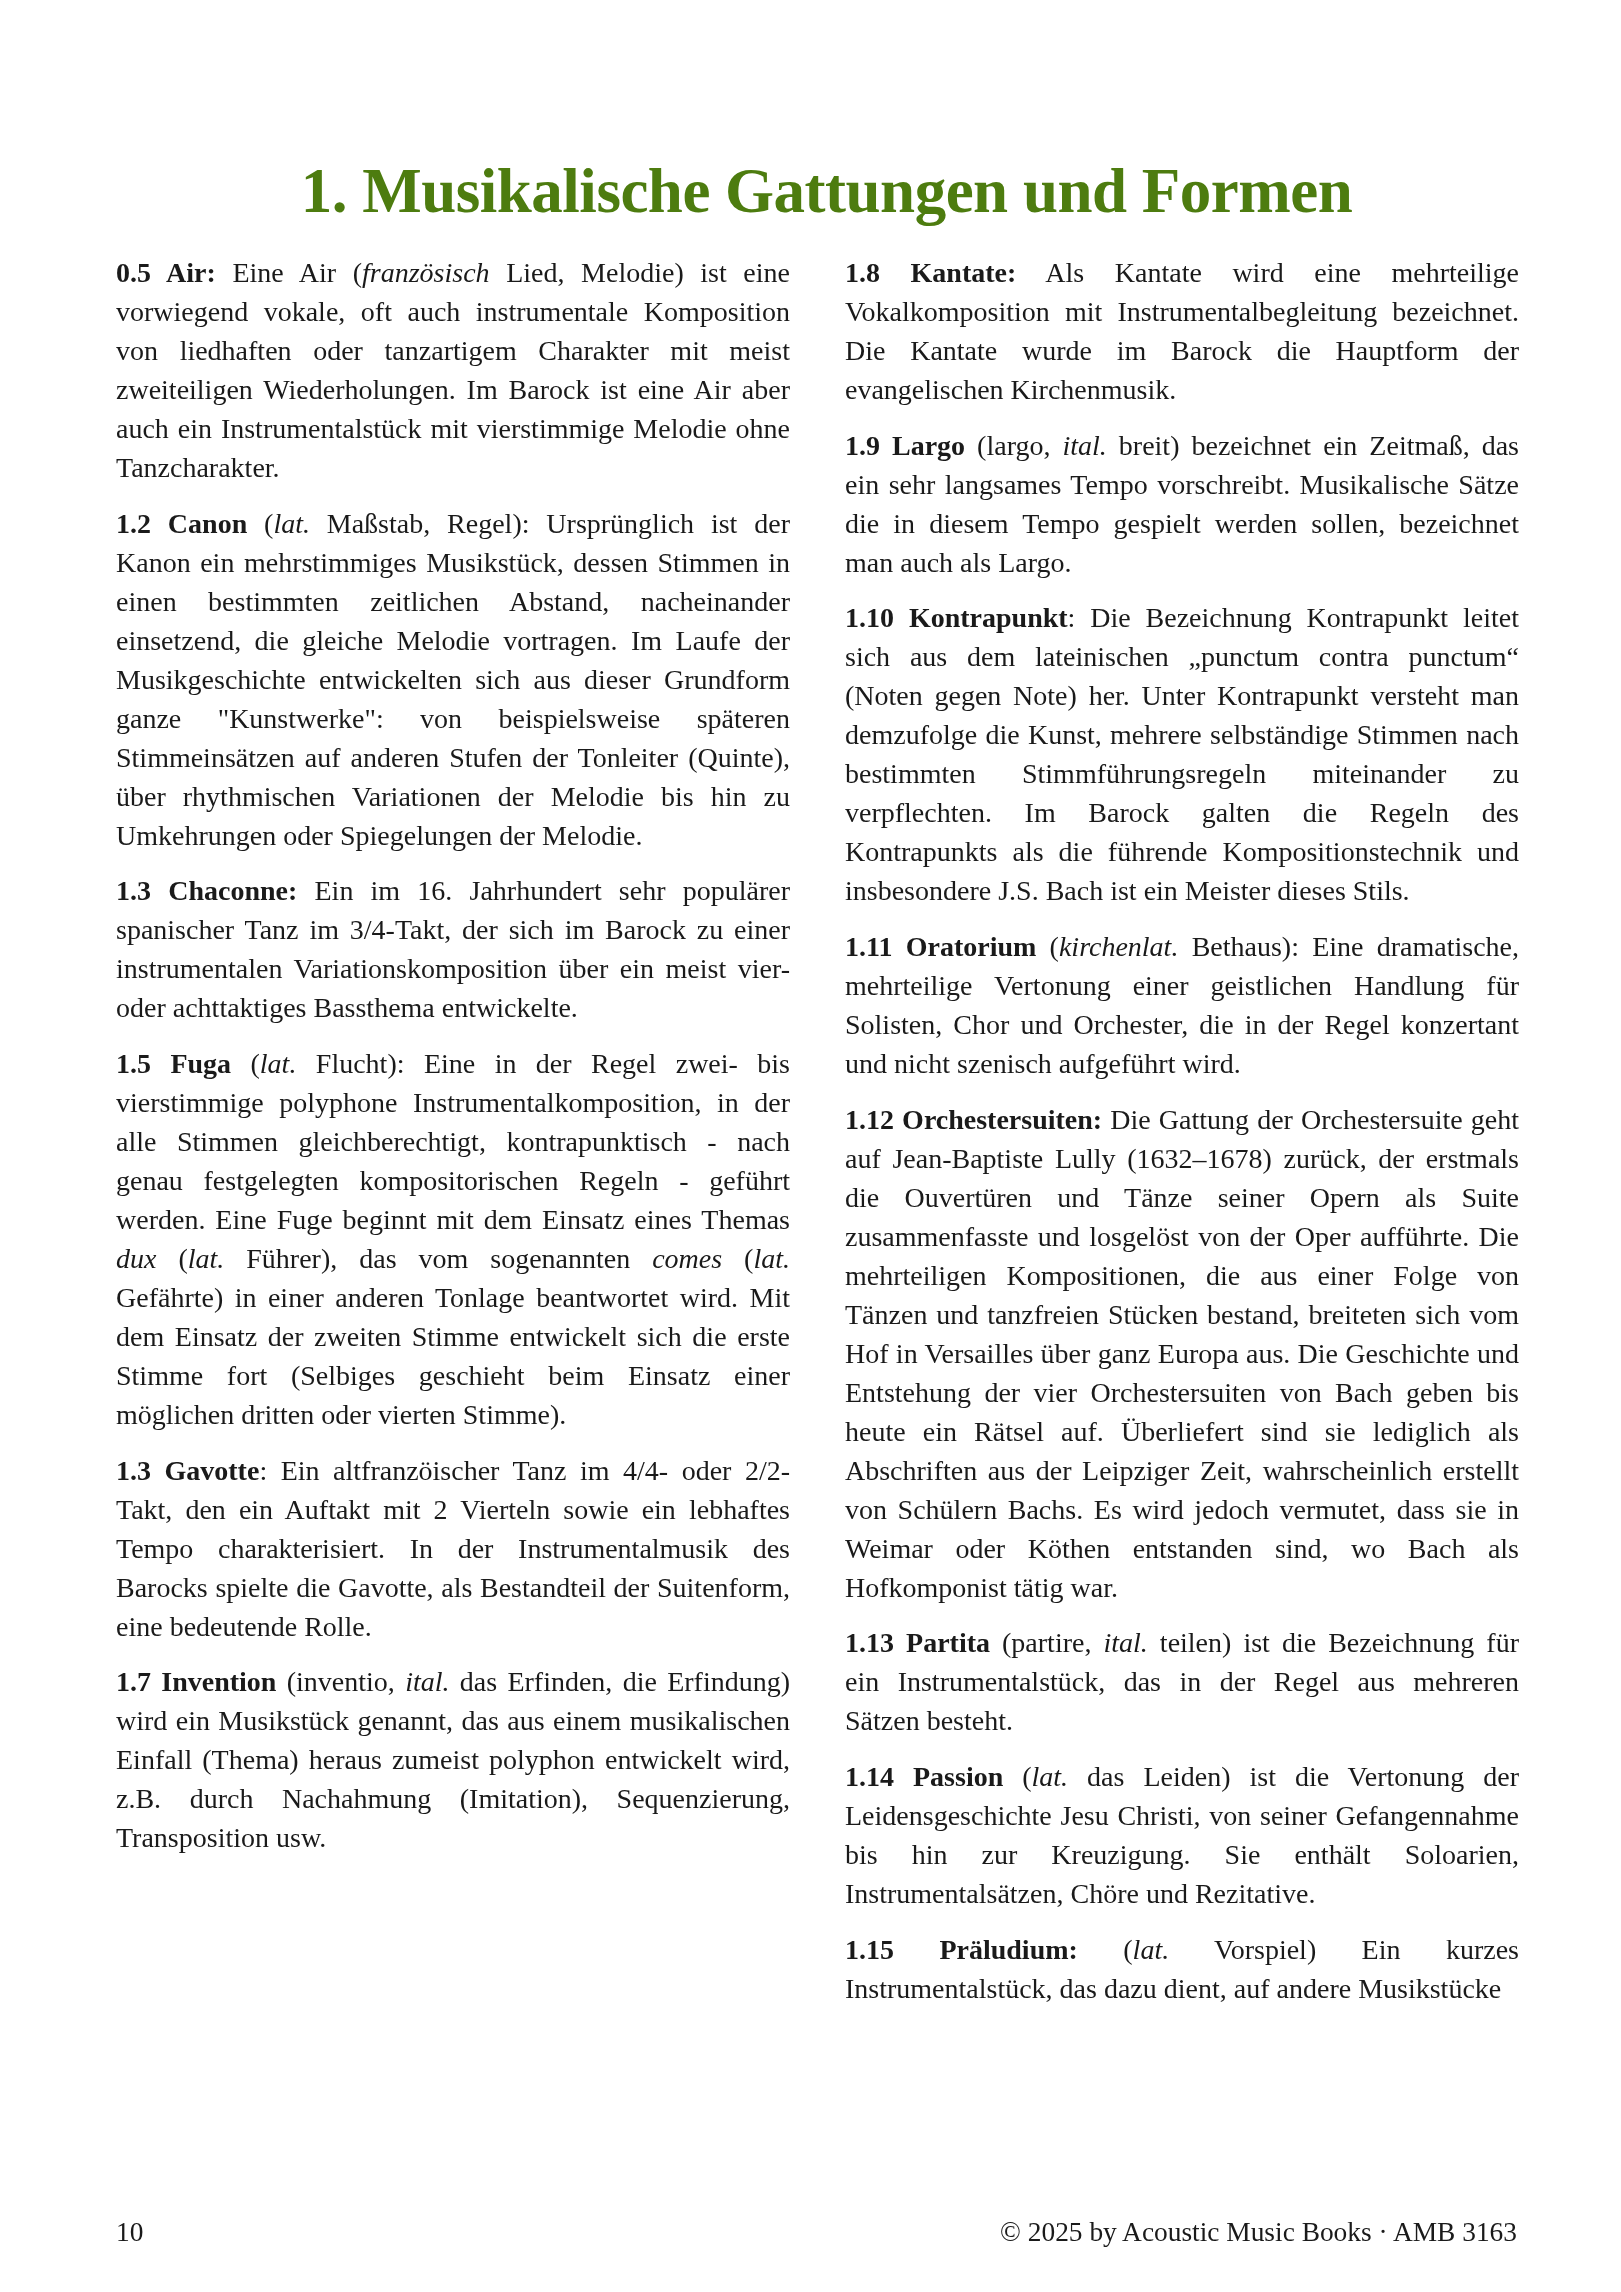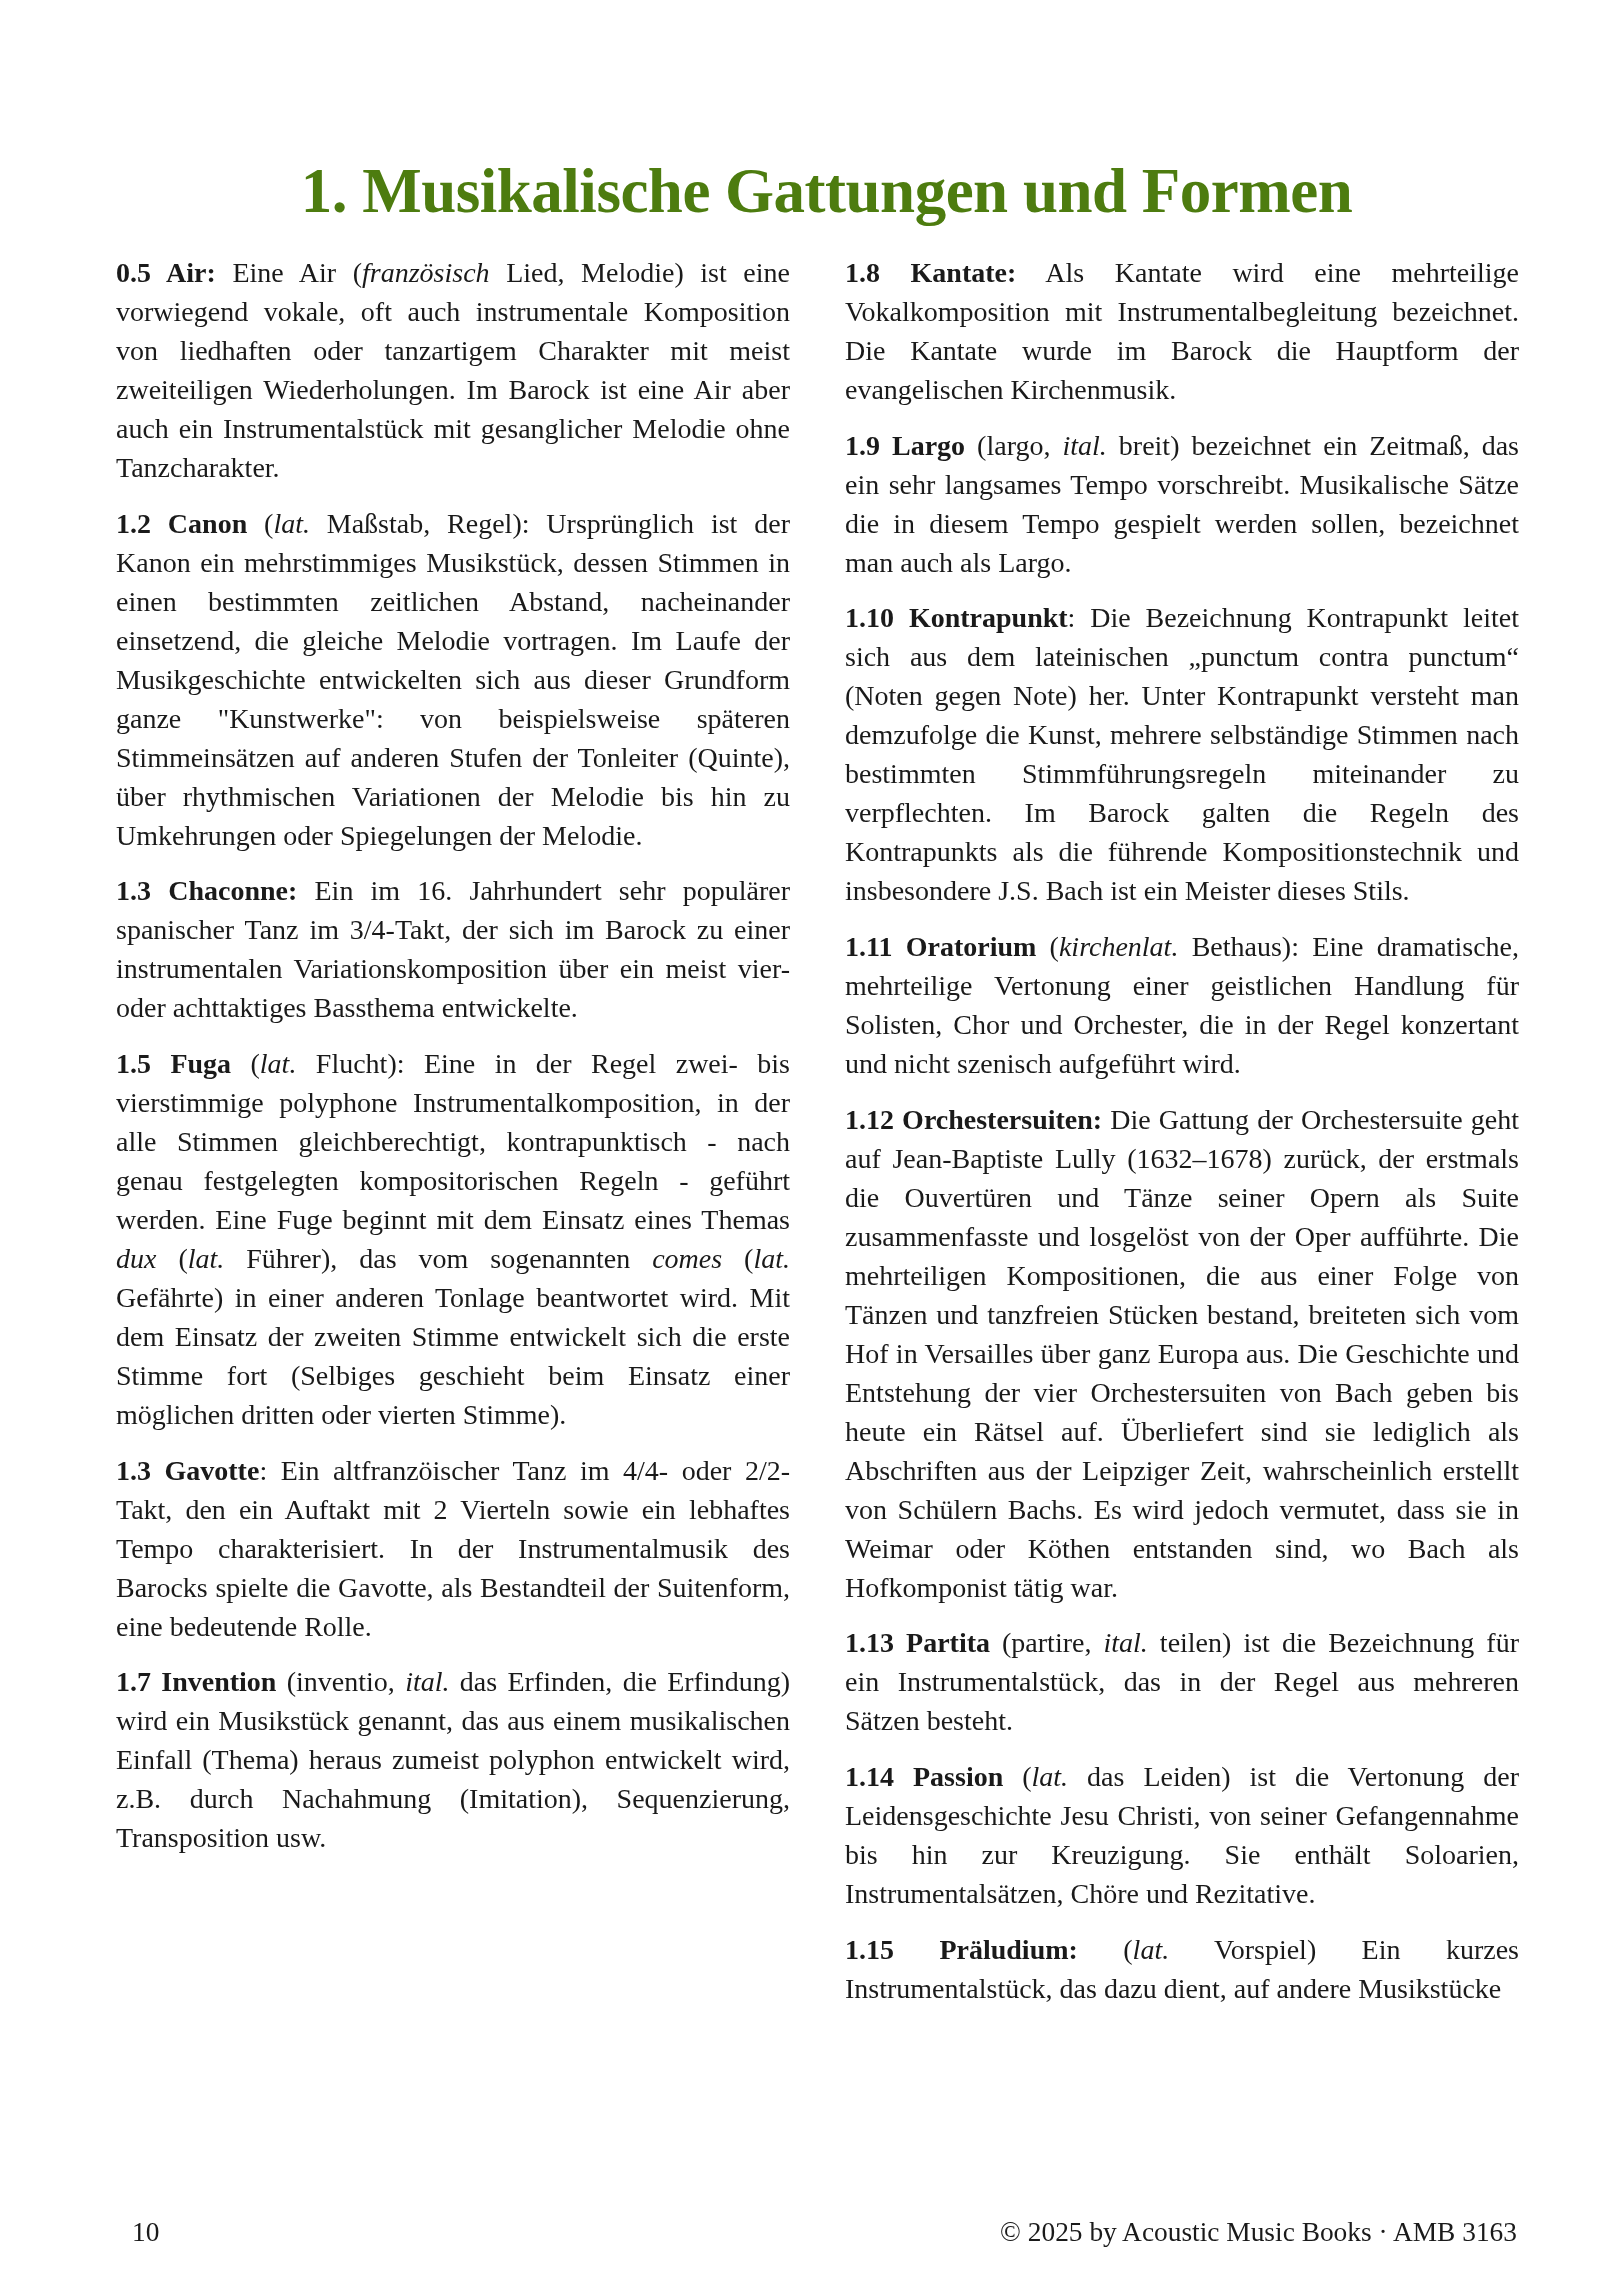--- a/index.html
+++ b/index.html
@@ -40,7 +40,7 @@
 <h1 class="page-title">1. Musikalische Gattungen und Formen</h1>
 
 <div class="column col-left">
-  <p class="entry"><span class="term">0.5 Air:</span><span> Eine Air (</span><span class="it">französisch</span><span> Lied, Melodie) ist eine vorwiegend vokale, oft auch instrumentale Komposition von liedhaften oder tanzartigem Charakter mit meist zweiteiligen Wiederholungen. Im Barock ist eine Air aber auch ein Instrumentalstück mit gesanglicher Melodie ohne Tanzcharakter.</span></p>
+  <p class="entry"><span class="term">0.5 Air:</span><span> Eine Air (</span><span class="it">französisch</span><span> Lied, Melodie) ist eine vorwiegend vokale, oft auch instrumentale Komposition von liedhaften oder tanzartigem Charakter mit meist zweiteiligen Wiederholungen. Im Barock ist eine Air aber auch ein Instrumentalstück mit vierstimmige Melodie ohne Tanzcharakter.</span></p>
   <p class="entry"><span class="term">1.2 Canon</span><span> (</span><span class="it">lat.</span><span> Maßstab, Regel): Ursprünglich ist der Kanon ein mehrstimmiges Musikstück, dessen Stimmen in einen bestimmten zeitlichen Abstand, nacheinander einsetzend, die gleiche Melodie vortragen. Im Laufe der Musikgeschichte entwickelten sich aus dieser Grundform ganze "Kunstwerke": von beispielsweise späteren Stimmeinsätzen auf anderen Stufen der Tonleiter (Quinte), über rhythmischen Variationen der Melodie bis hin zu Umkehrungen oder Spiegelungen der Melodie.</span></p>
   <p class="entry"><span class="term">1.3 Chaconne:</span><span> Ein im 16. Jahrhundert sehr populärer spanischer Tanz im 3/4-Takt, der sich im Barock zu einer instrumentalen Variationskomposition über ein meist vier- oder achttaktiges Bassthema entwickelte.</span></p>
   <p class="entry"><span class="term">1.5 Fuga</span><span> (</span><span class="it">lat.</span><span> Flucht): Eine in der Regel zwei- bis vierstimmige polyphone Instrumentalkomposition, in der alle Stimmen gleichberechtigt, kontrapunktisch - nach genau festgelegten kompositorischen Regeln - geführt werden. Eine Fuge beginnt mit dem Einsatz eines Themas </span><span class="it">dux</span><span> (</span><span class="it">lat.</span><span> Führer), das vom sogenannten </span><span class="it">comes</span><span> (</span><span class="it">lat.</span><span> Gefährte) in einer anderen Tonlage beantwortet wird. Mit dem Einsatz der zweiten Stimme entwickelt sich die erste Stimme fort (Selbiges geschieht beim Einsatz einer möglichen dritten oder vierten Stimme).</span></p>

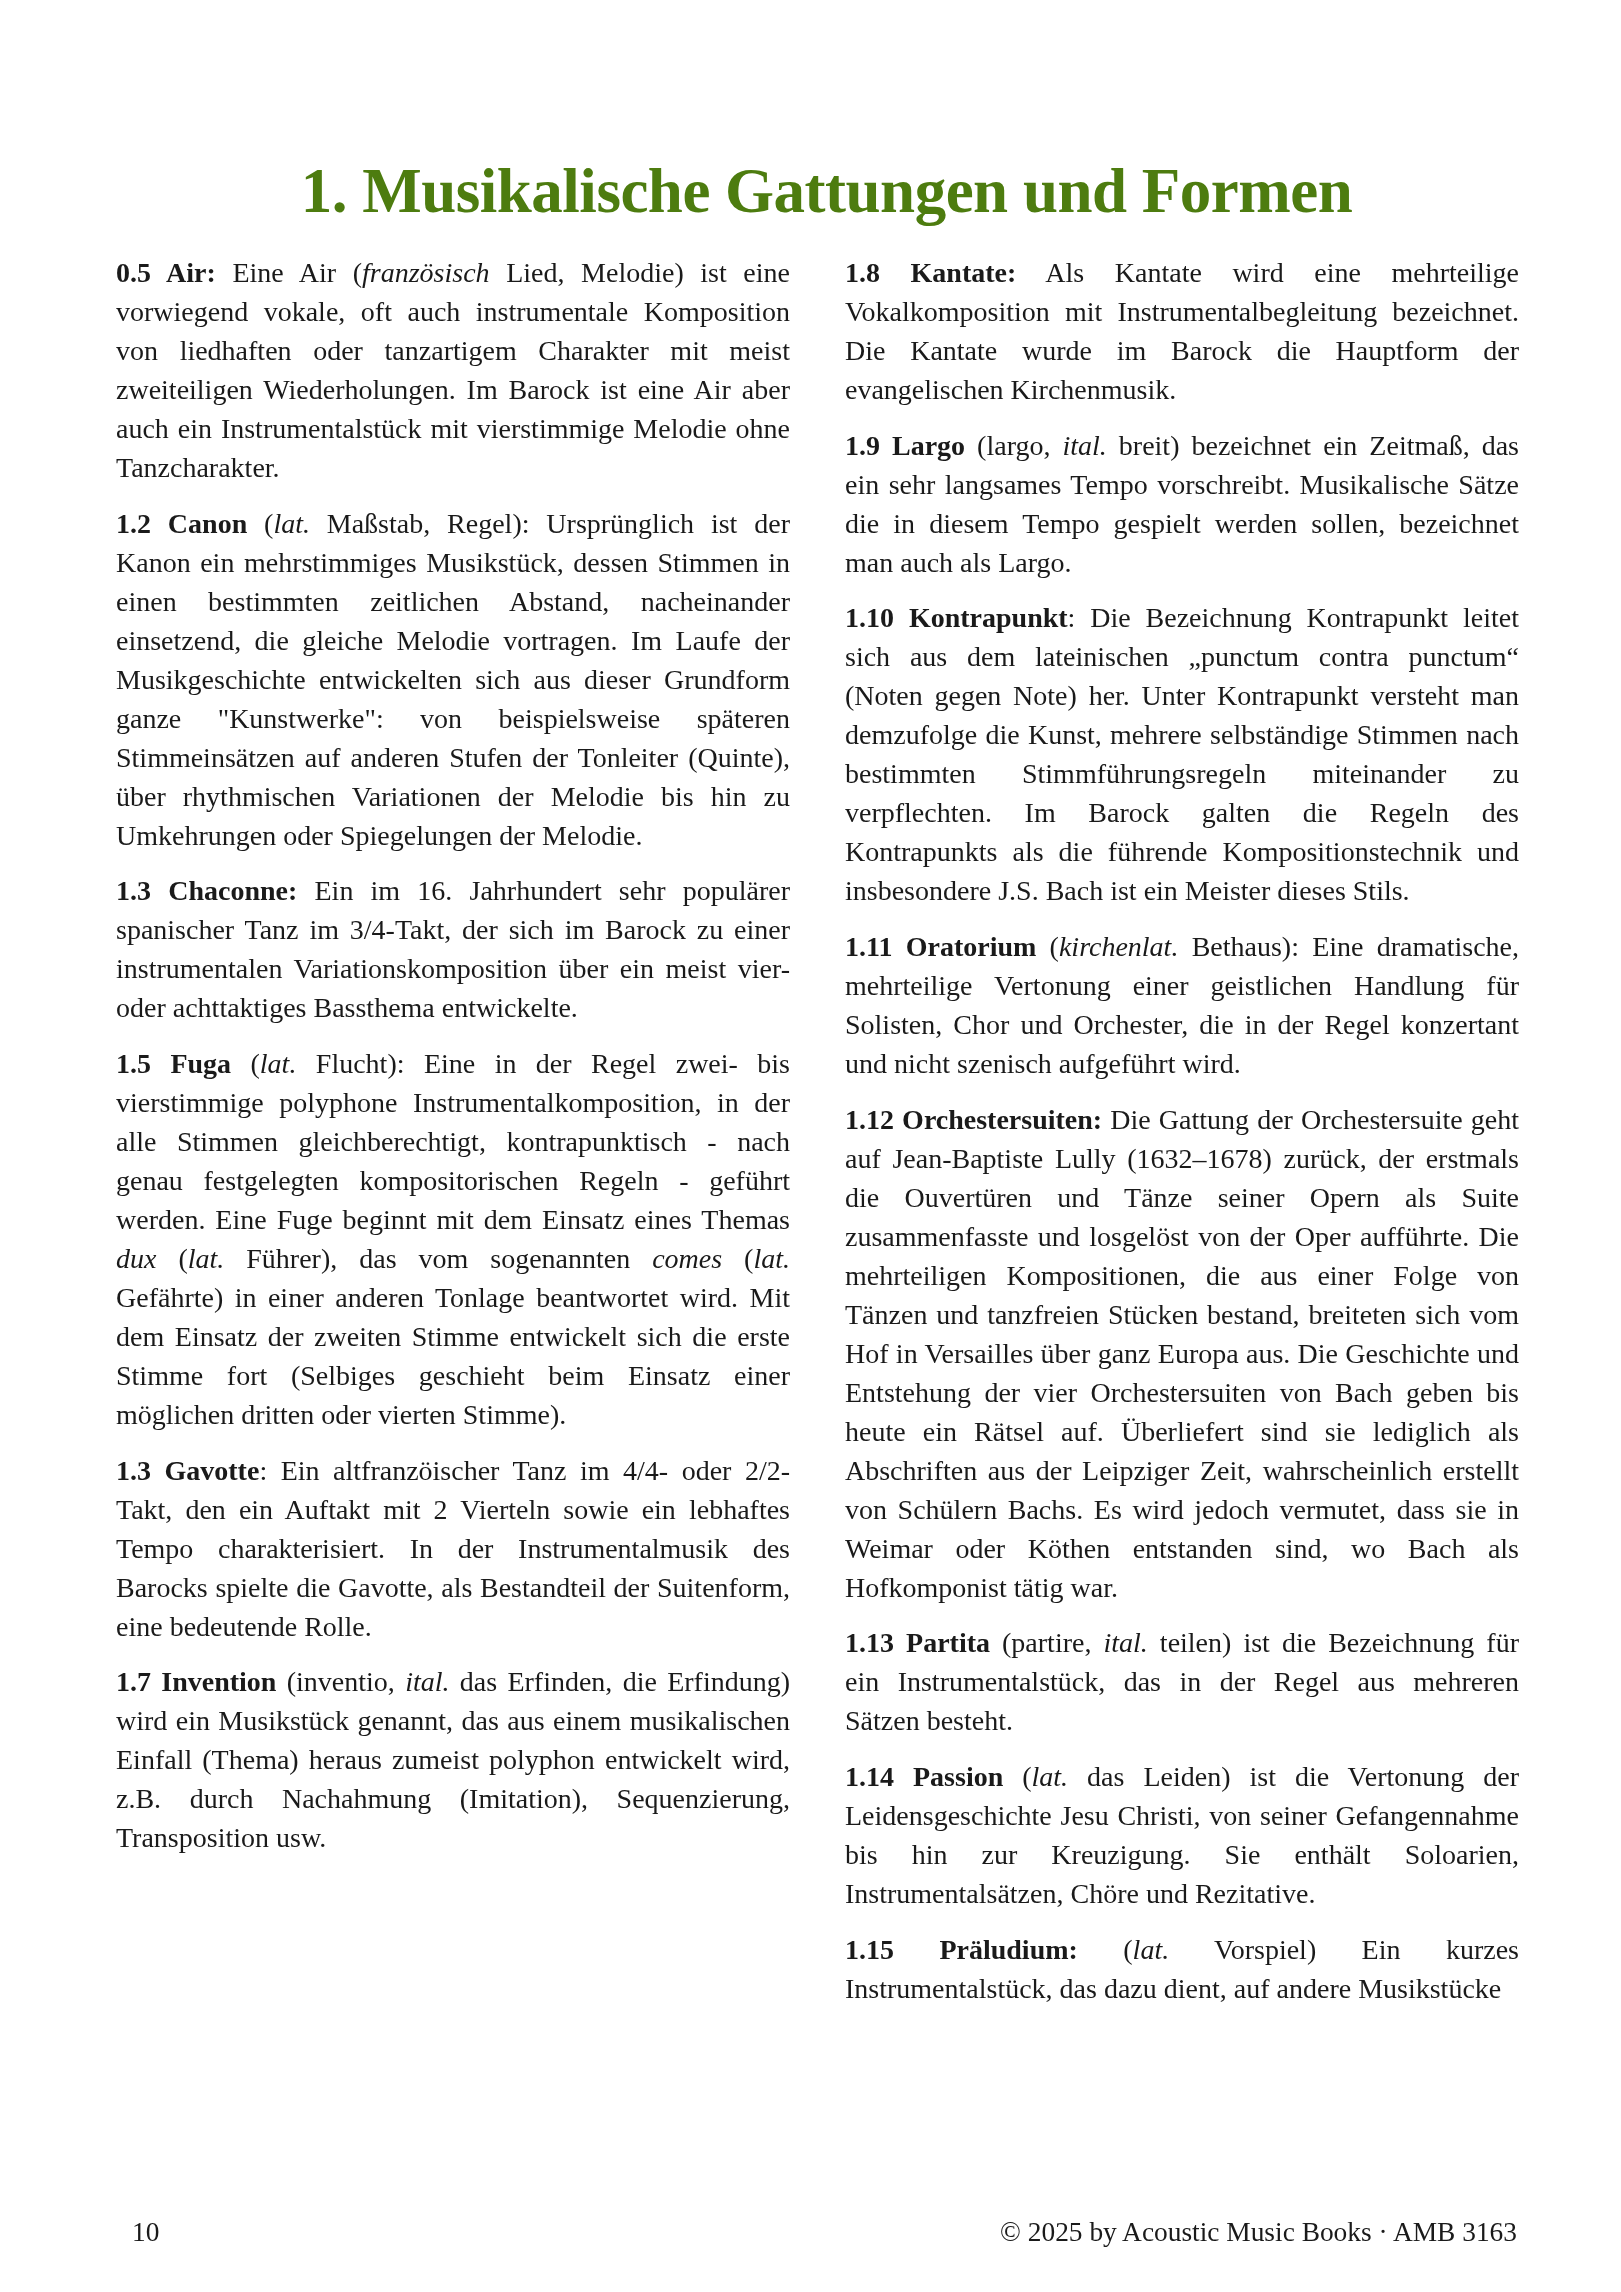--- a/index.html
+++ b/index.html
@@ -26,7 +26,7 @@
   .entry .term { font-weight: bold; }
   .entry .it { font-style: italic; }
   .footer-page {
-    position: absolute; left: 132px; top: 2215px;
+    position: absolute; left: 116px; top: 2215px;
     font-size: 27.4px; line-height: 35px;
   }
   .footer-copy {

